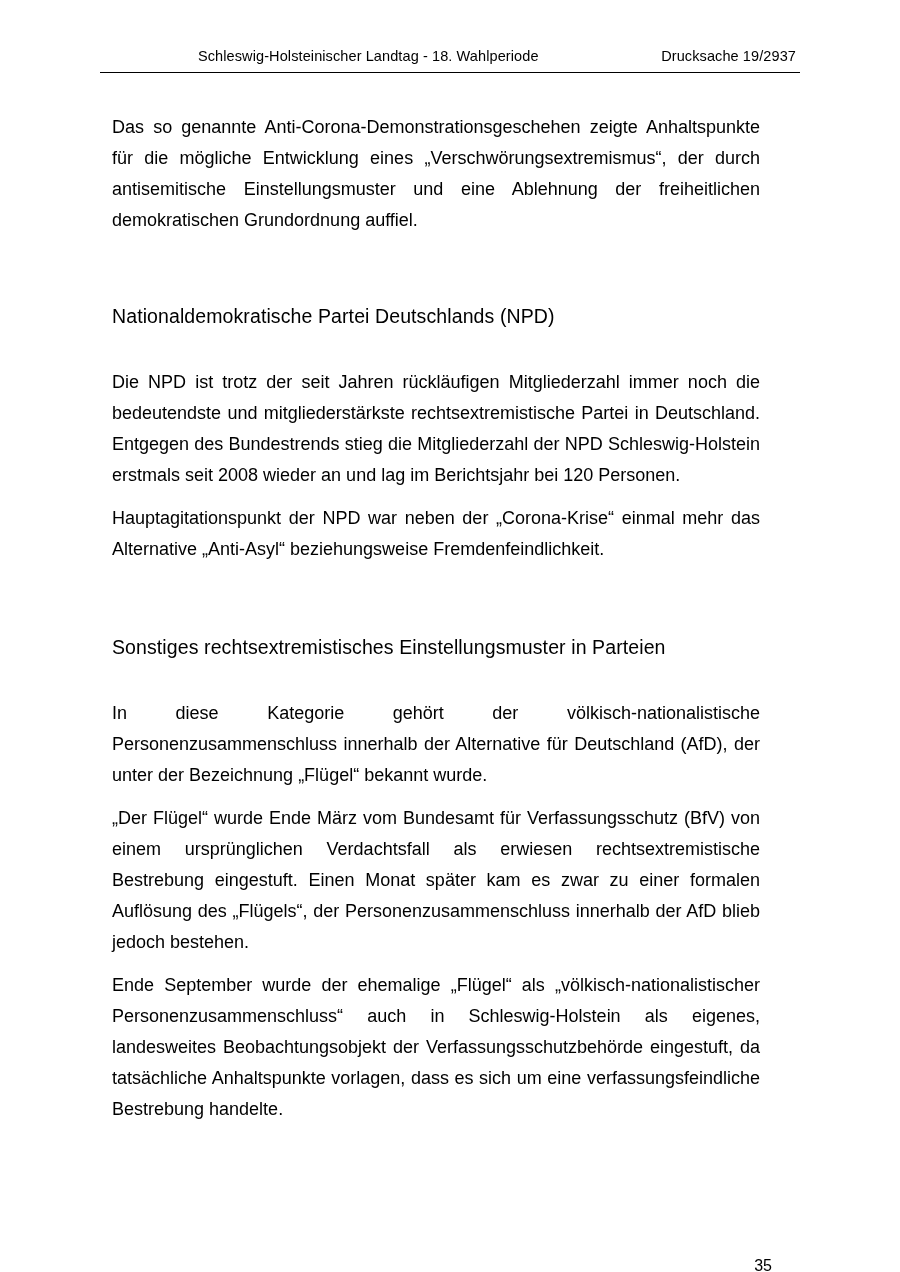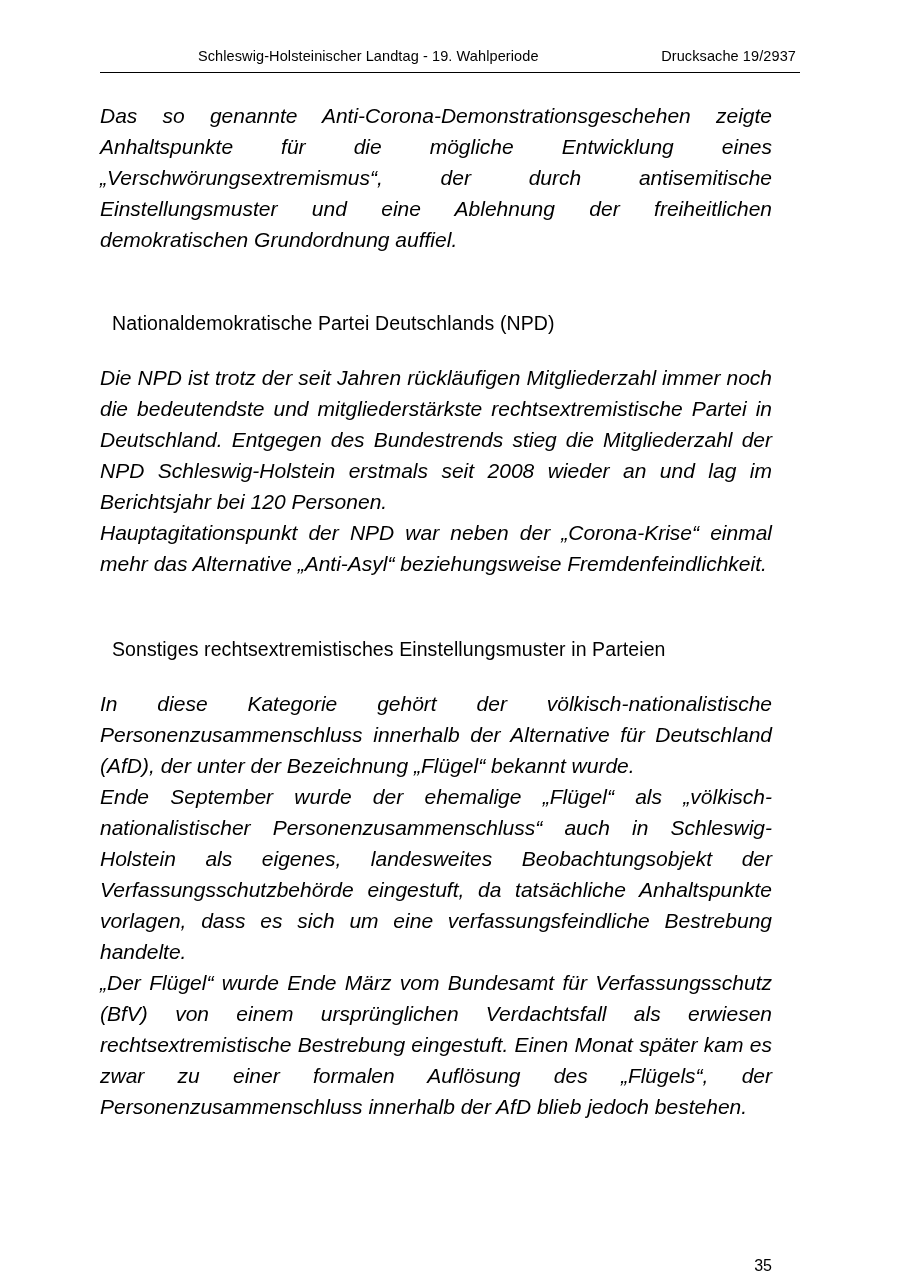--- a/index.html
+++ b/index.html
@@ -92,7 +92,7 @@
 <div class="page">
 
   <div class="header">
-    <span class="header-left">Schleswig-Holsteinischer Landtag - 19. Wahlperiode</span>
+    <span class="header-left">Schleswig-Holsteinischer Landtag - 18. Wahlperiode</span>
     <span class="header-right">Drucksache 19/2937</span>
   </div>
   <div class="header-rule"></div>

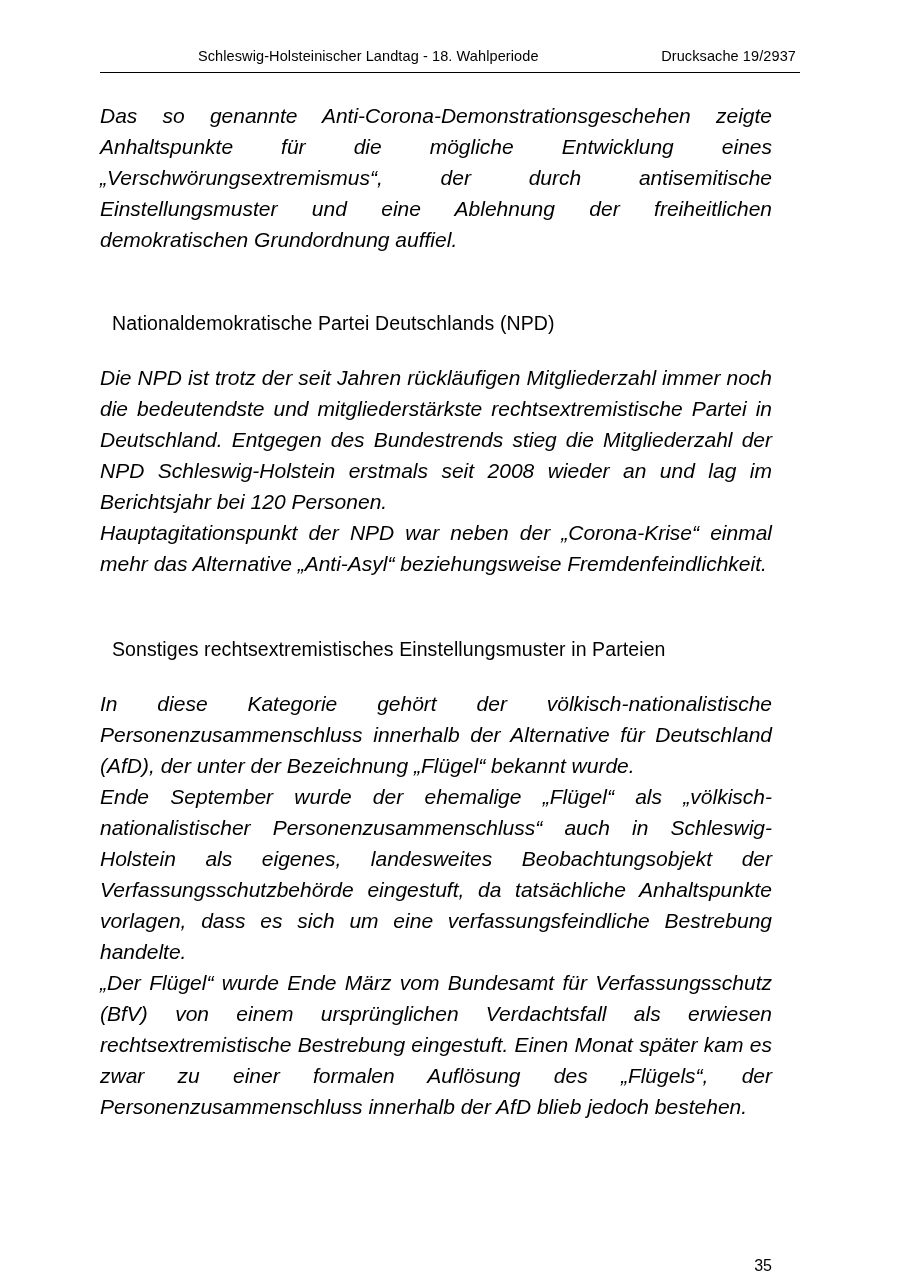--- a/index.html
+++ b/index.html
@@ -55,13 +55,12 @@
     width: 672px;
   }
   p.body-text {
-    margin: 0;
-    font-size: 21px;
+    margin: 12px;
+    font-size: 18px;
     line-height: 31px;
     text-align: justify;
     text-justify: inter-word;
     hyphens: manual;
-    font-style: italic;
   }
   p.body-text.last-line-left {
     text-align-last: left;

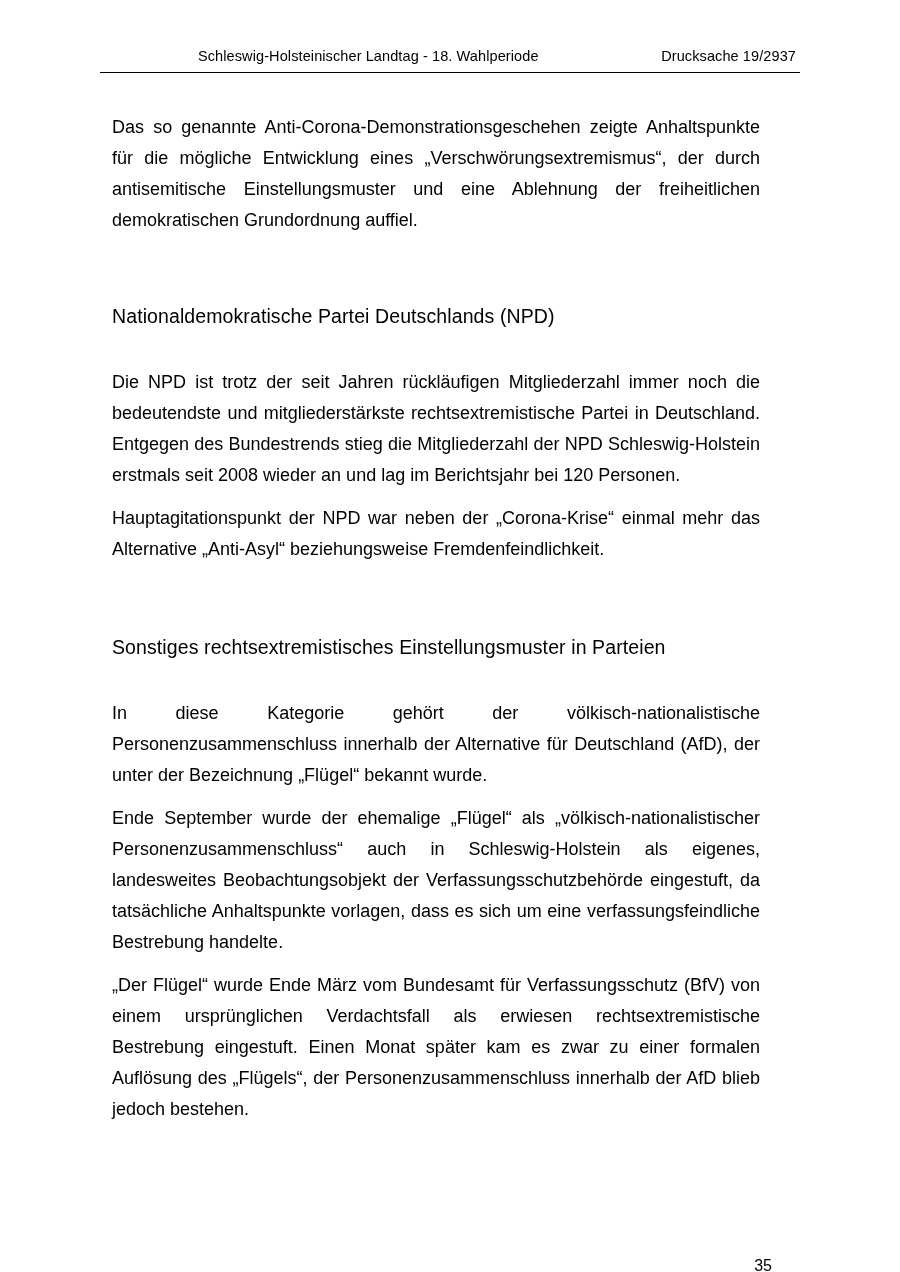--- a/index.html
+++ b/index.html
@@ -116,8 +116,8 @@
     <div class="sp-after-h2"></div>
 
     <p class="body-text last-line-left">In diese Kategorie gehört der völkisch-nationalistische Personenzusammenschluss innerhalb der Alternative für Deutschland (AfD), der unter der Bezeichnung „Flügel“ bekannt wurde.</p>
+    <p class="body-text last-line-left">„Der Flügel“ wurde Ende März vom Bundesamt für Verfassungsschutz (BfV) von einem ursprünglichen Verdachtsfall als erwiesen rechtsextremistische Bestrebung eingestuft. Einen Monat später kam es zwar zu einer formalen Auflösung des „Flügels“, der Personenzusammenschluss innerhalb der AfD blieb jedoch bestehen.</p>
     <p class="body-text last-line-left">Ende September wurde der ehemalige „Flügel“ als „völkisch-nationalistischer Personenzusammenschluss“ auch in Schleswig-Holstein als eigenes, landesweites Beobachtungsobjekt der Verfassungsschutzbehörde eingestuft, da tatsächliche Anhaltspunkte vorlagen, dass es sich um eine verfassungsfeindliche Bestrebung handelte.</p>
-    <p class="body-text last-line-left">„Der Flügel“ wurde Ende März vom Bundesamt für Verfassungsschutz (BfV) von einem ursprünglichen Verdachtsfall als erwiesen rechtsextremistische Bestrebung eingestuft. Einen Monat später kam es zwar zu einer formalen Auflösung des „Flügels“, der Personenzusammenschluss innerhalb der AfD blieb jedoch bestehen.</p>
 
   </div>
 

